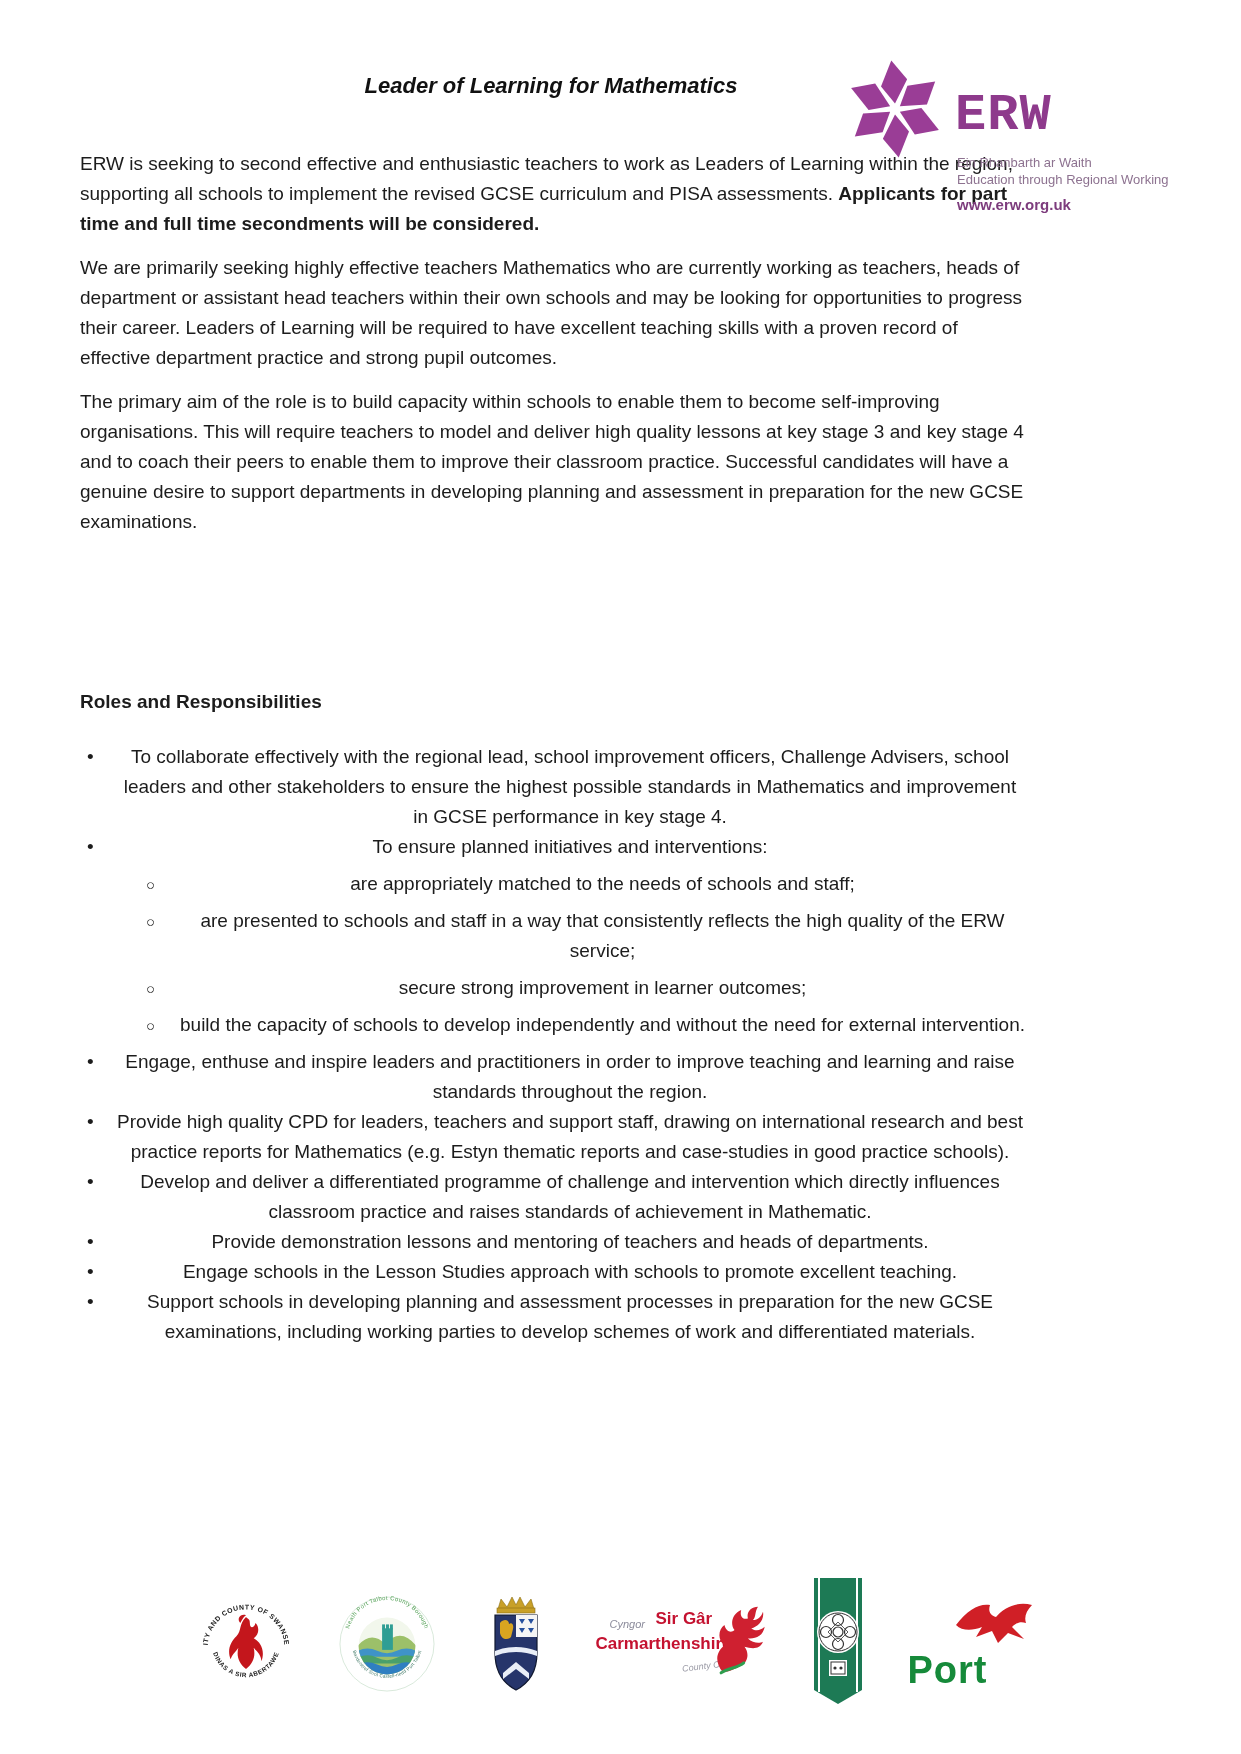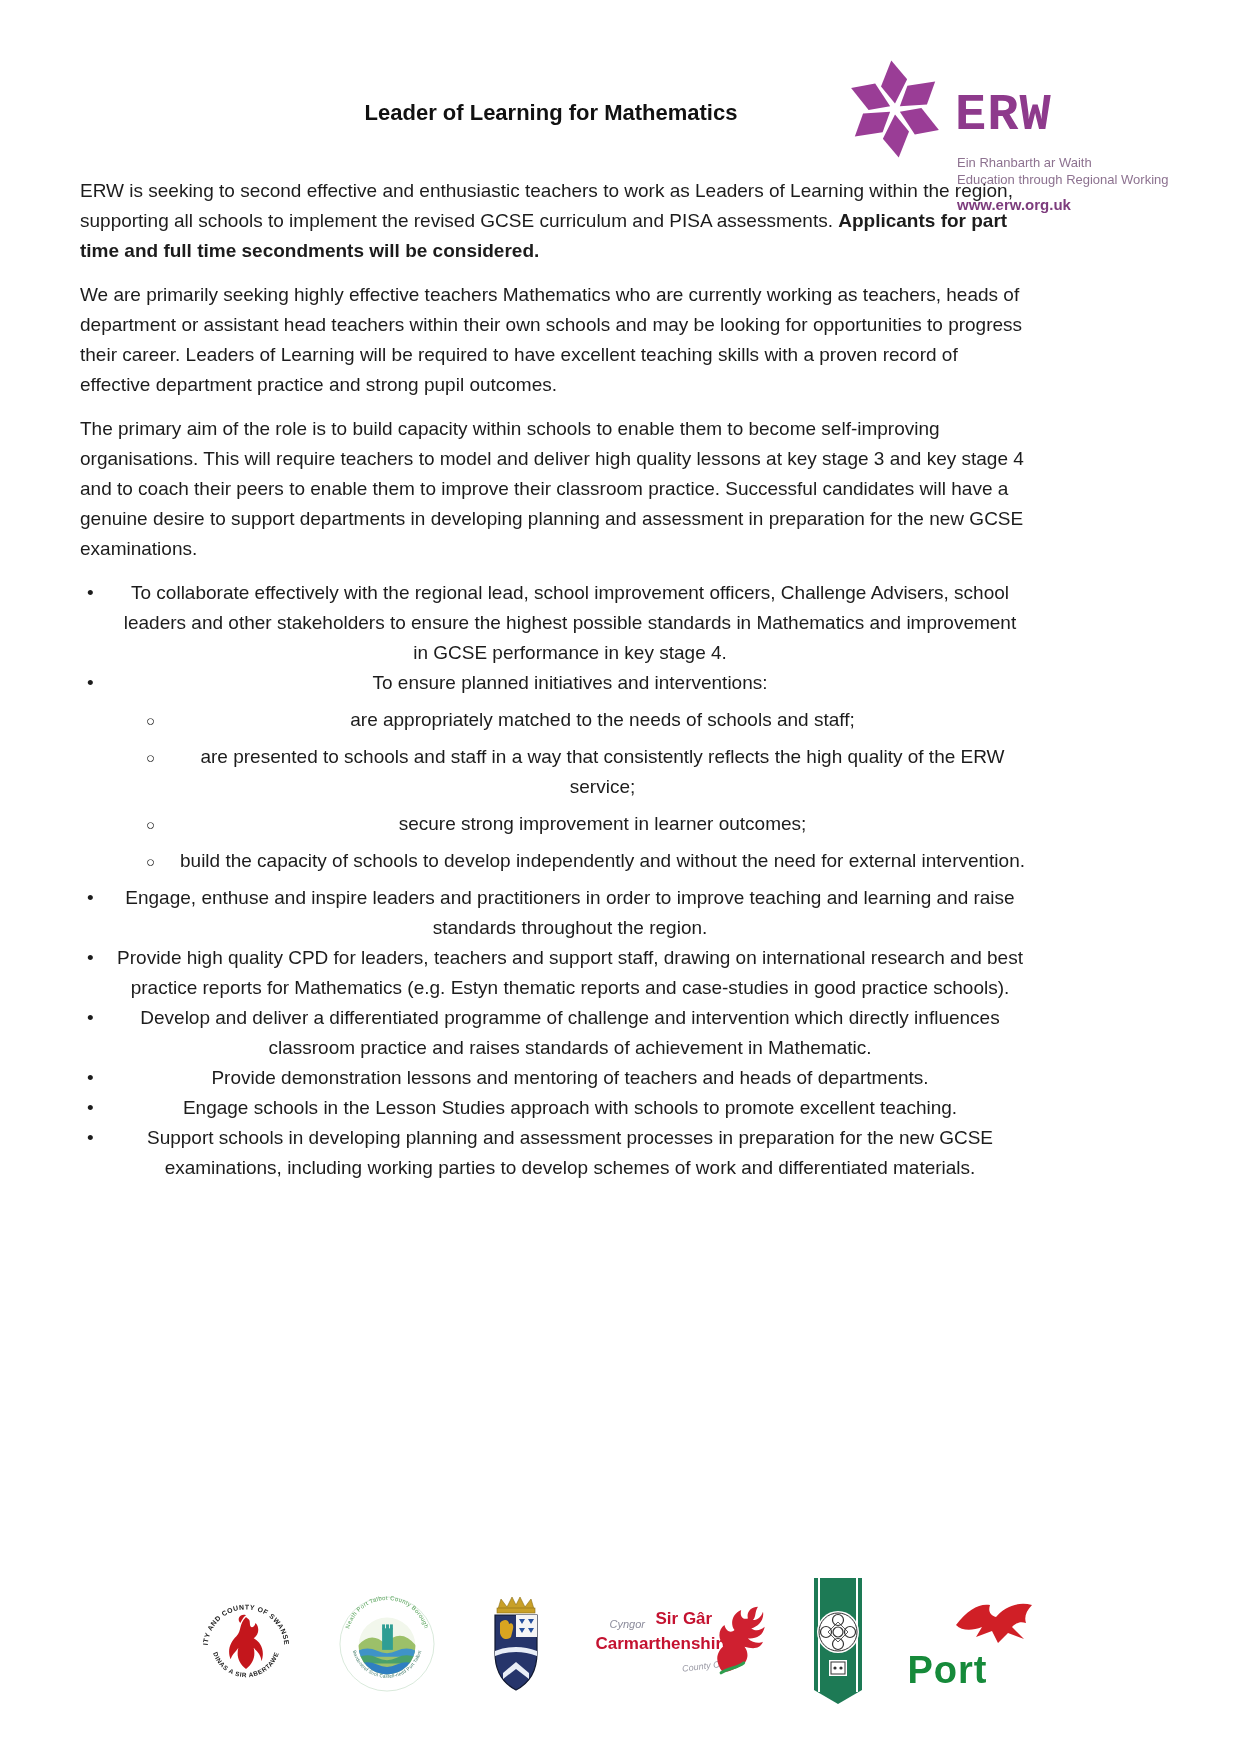--- a/index.html
+++ b/index.html
@@ -15,8 +15,8 @@
   .erw-tagline{position:absolute;left:118px;top:114px;font-size:13px;line-height:17px;color:#8d7290;}
   .erw-url{position:absolute;left:118px;top:156px;font-size:15px;font-weight:bold;color:#7d3c7d;}
   
-  .doc-title{margin:0 0 0 80px;padding-top:100px;width:942px;text-align:center;
-    font-size:22px;font-weight:bold;color:#111;}
+  .doc-title{margin:0 0 0 80px;padding-top:73px;width:942px;text-align:center;
+    font-size:22px;font-weight:bold;color:#111;font-style:italic;}
   .doc-body{margin:50px 80px 8px 80px;width:945px;font-size:19px;line-height:30px;}
   .doc-body p{margin:0 0 14px 0;}
   .bold-inline{font-weight:bold;}

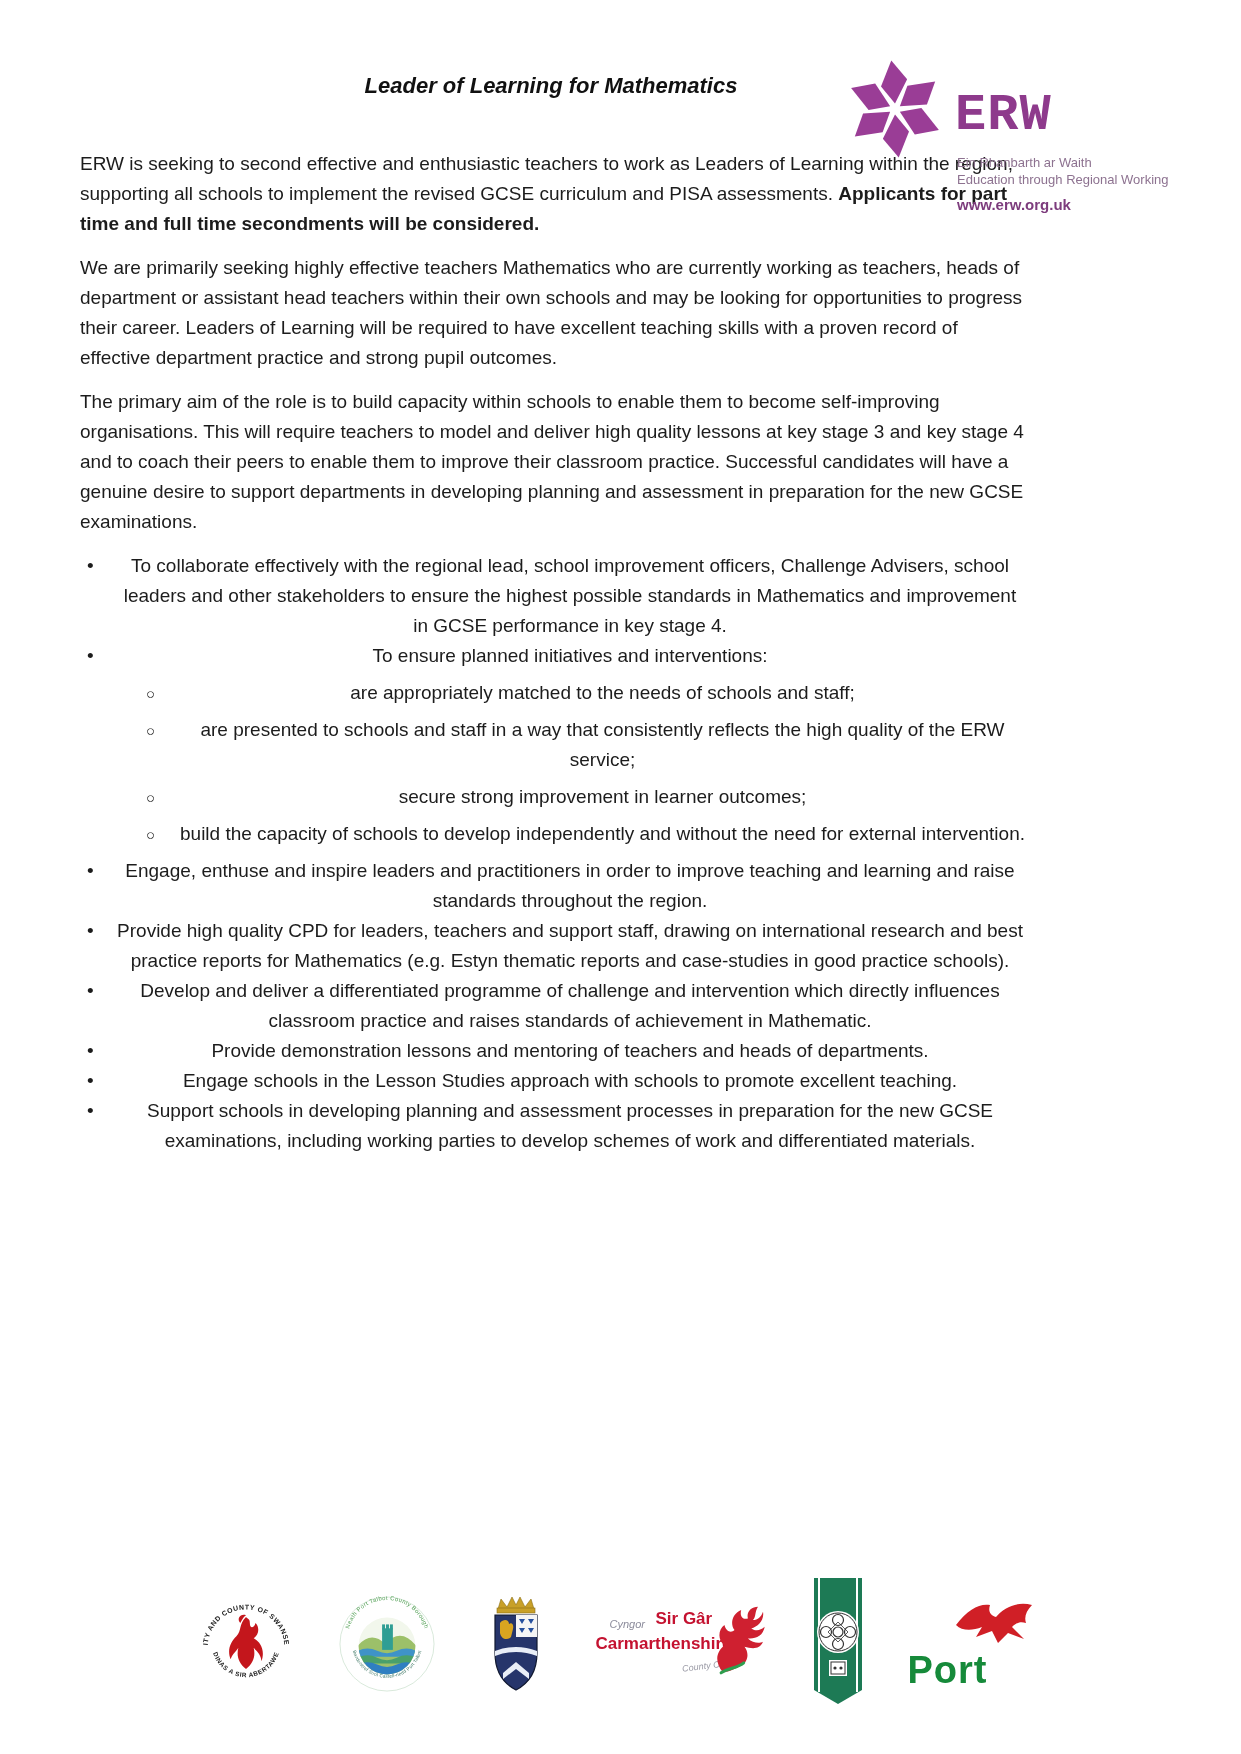--- a/index.html
+++ b/index.html
@@ -73,6 +73,7 @@
     <p>We are primarily seeking highly effective teachers Mathematics who are currently working as teachers, heads of department or assistant head teachers within their own schools and may be looking for opportunities to progress their career.  Leaders of Learning will be required to have excellent teaching skills with a proven record of effective department practice and strong pupil outcomes.</p>
     <p>The primary aim of the role is to build capacity within schools to enable them to become self-improving organisations. This will require teachers to model and deliver high quality lessons at key stage 3 and key stage 4 and to coach their peers to enable them to improve their classroom practice. Successful candidates will have a genuine desire to support departments in developing planning and assessment in preparation for the new GCSE examinations.</p>
 
+    <div class="roles-heading">Roles and Responsibilities</div>
 
     <ul class="main-list">
       <li><span>To collaborate effectively with the regional lead, school improvement officers, Challenge Advisers, school leaders and other stakeholders to ensure the highest possible standards in Mathematics and improvement in GCSE performance in key stage 4.</span></li>

